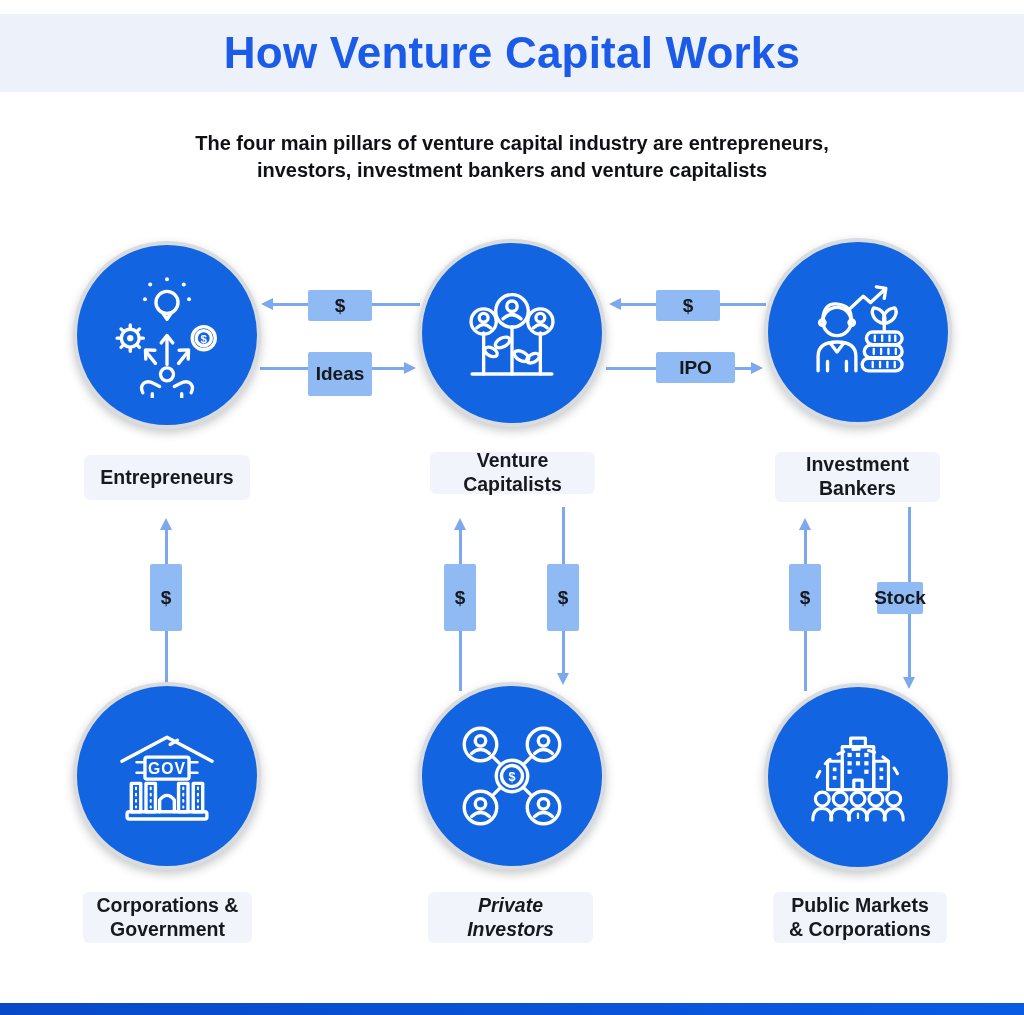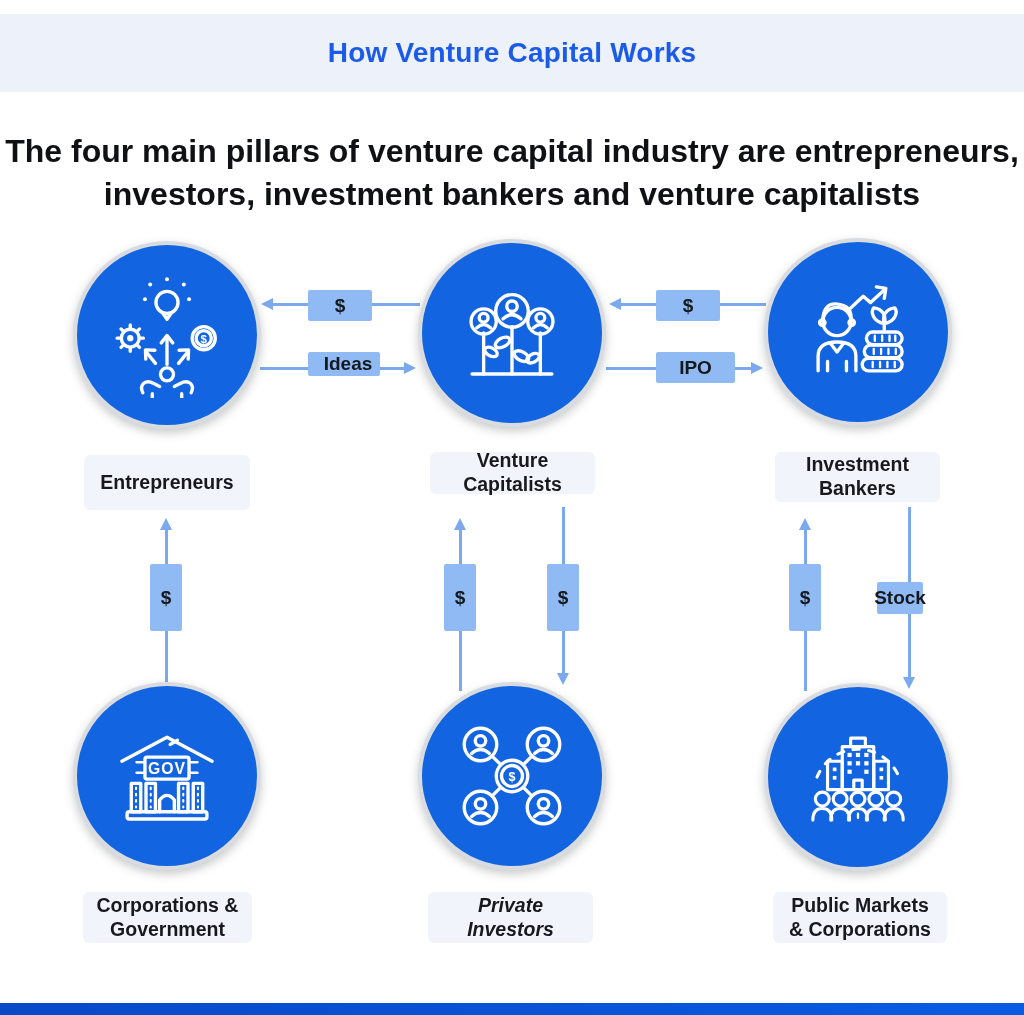--- a/index.html
+++ b/index.html
@@ -12,7 +12,7 @@
         font-family:"Liberation Sans",sans-serif;}
   .title-band{position:absolute;left:0;top:14px;width:1024px;height:78px;background:var(--band-bg);
         display:flex;align-items:center;justify-content:center;}
-  .title-band h1{margin:0;font-size:28px;font-weight:700;color:var(--title-blue);letter-spacing:.2px;}
+  .title-band h1{margin:0;font-size:44px;font-weight:700;color:var(--title-blue);letter-spacing:.2px;}
   .subtitle{position:absolute;left:0;top:130px;width:1024px;margin:0;text-align:center;
         font-size:32px;line-height:1.33;font-weight:700;color:#101114;white-space:pre-line;}
   .diagram{position:absolute;left:0;top:0;width:1024px;height:1015px;}

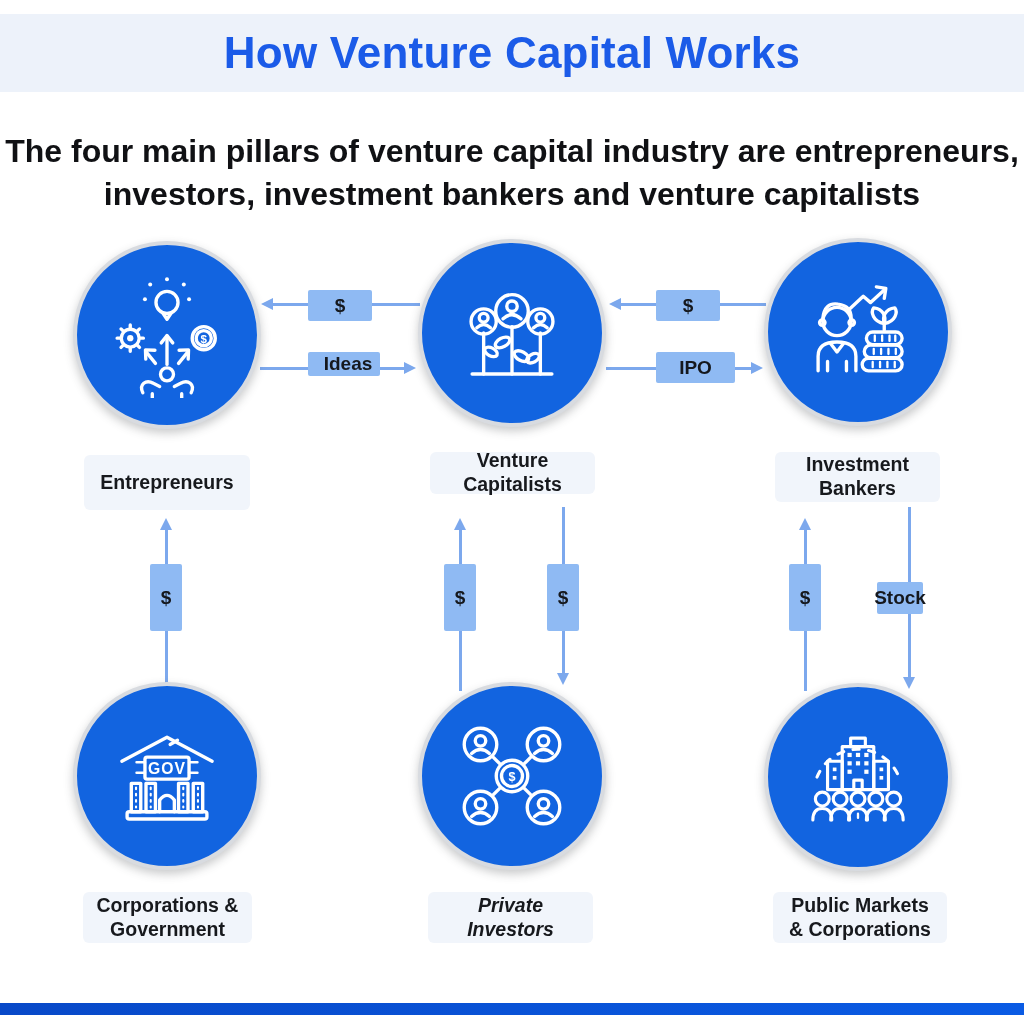--- a/index.html
+++ b/index.html
@@ -14,7 +14,7 @@
         display:flex;align-items:center;justify-content:center;}
   .title-band h1{margin:0;font-size:44px;font-weight:700;color:var(--title-blue);letter-spacing:.2px;}
   .subtitle{position:absolute;left:0;top:130px;width:1024px;margin:0;text-align:center;
-        font-size:32px;line-height:1.33;font-weight:700;color:#101114;white-space:pre-line;}
+        font-size:20px;line-height:1.33;font-weight:700;color:#101114;white-space:pre-line;}
   .diagram{position:absolute;left:0;top:0;width:1024px;height:1015px;}
   .line-h{position:absolute;height:3px;background:var(--arrow-blue);}
   .line-v{position:absolute;width:3px;background:var(--arrow-blue);}

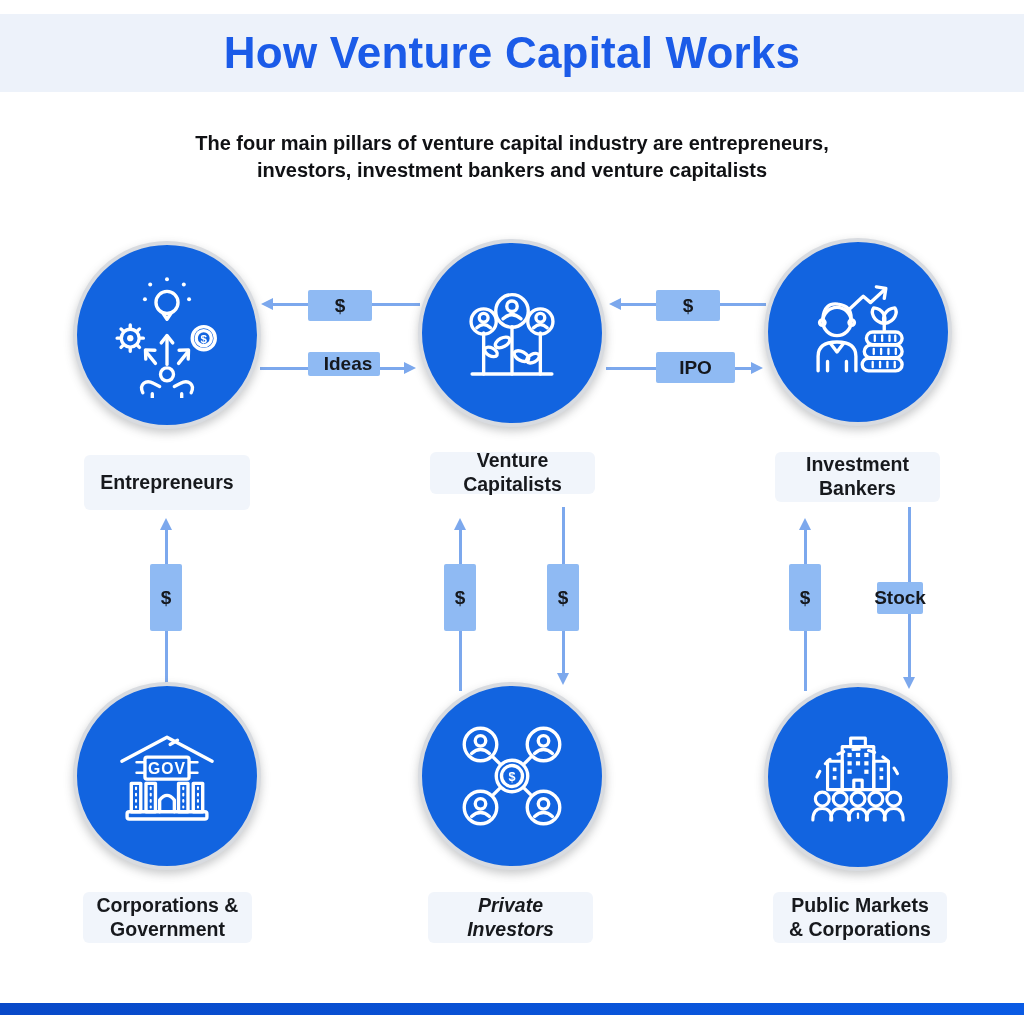--- a/index.html
+++ b/index.html
@@ -59,7 +59,7 @@
     <div>
       <div class="line-h" style="left:260px;top:367px;width:146px;"></div>
       <div class="head right" style="left:404px;top:362px;"></div>
-      <div class="chip" style="left:308px;top:352px;width:64px;height:24px;padding-left:8px;">Ideas</div>
+      <div class="chip" style="left:308px;top:352px;width:64px;height:44px;">Ideas</div>
     </div>
 
     <div>

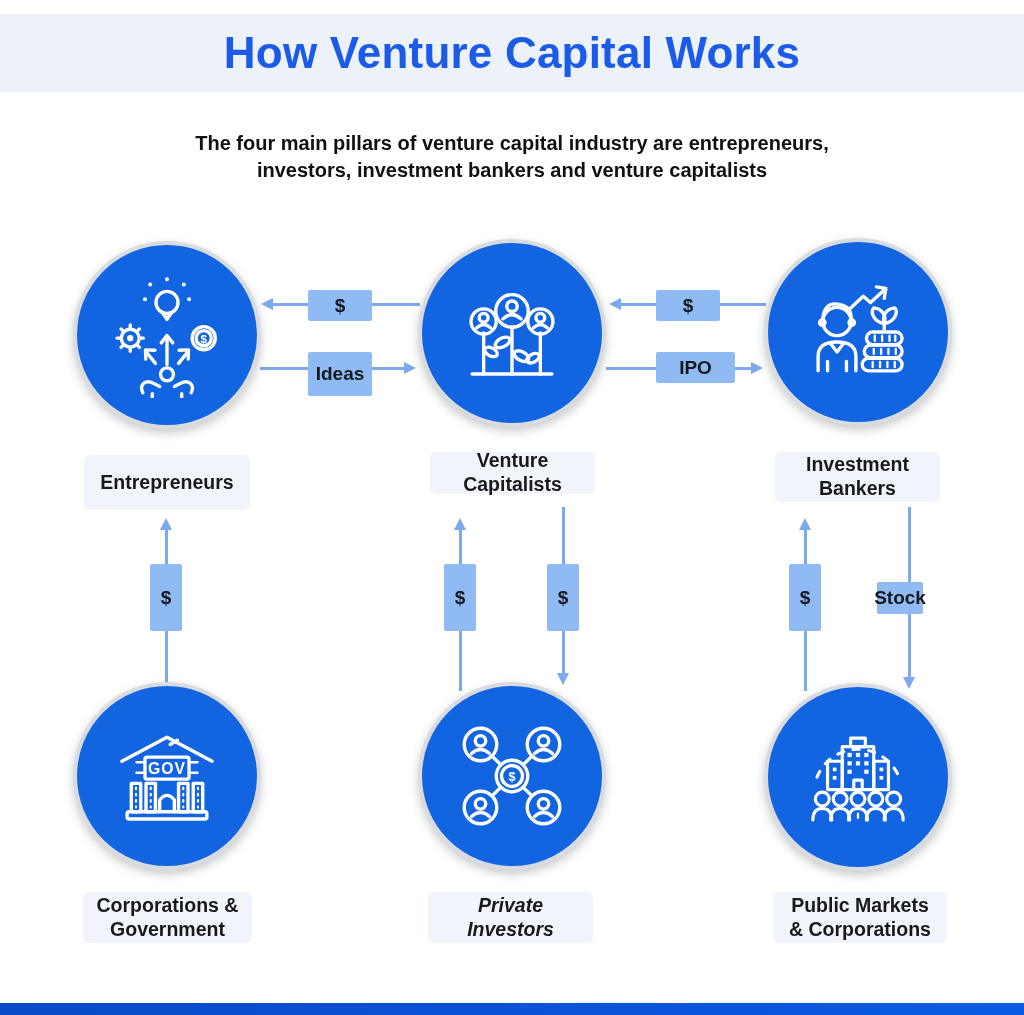--- a/index.html
+++ b/index.html
@@ -249,7 +249,7 @@
       </svg>
     </div>
 
-    <div class="nlabel" style="left:84px;top:455px;width:166px;height:55px;">Entrepreneurs</div>
+    <div class="nlabel" style="left:84px;top:455px;width:166px;height:45px;">Entrepreneurs</div>
     <div class="nlabel" style="left:430px;top:452px;width:165px;height:42px;">Venture
 Capitalists</div>
     <div class="nlabel" style="left:83px;top:892px;width:169px;height:51px;">Corporations &amp;

